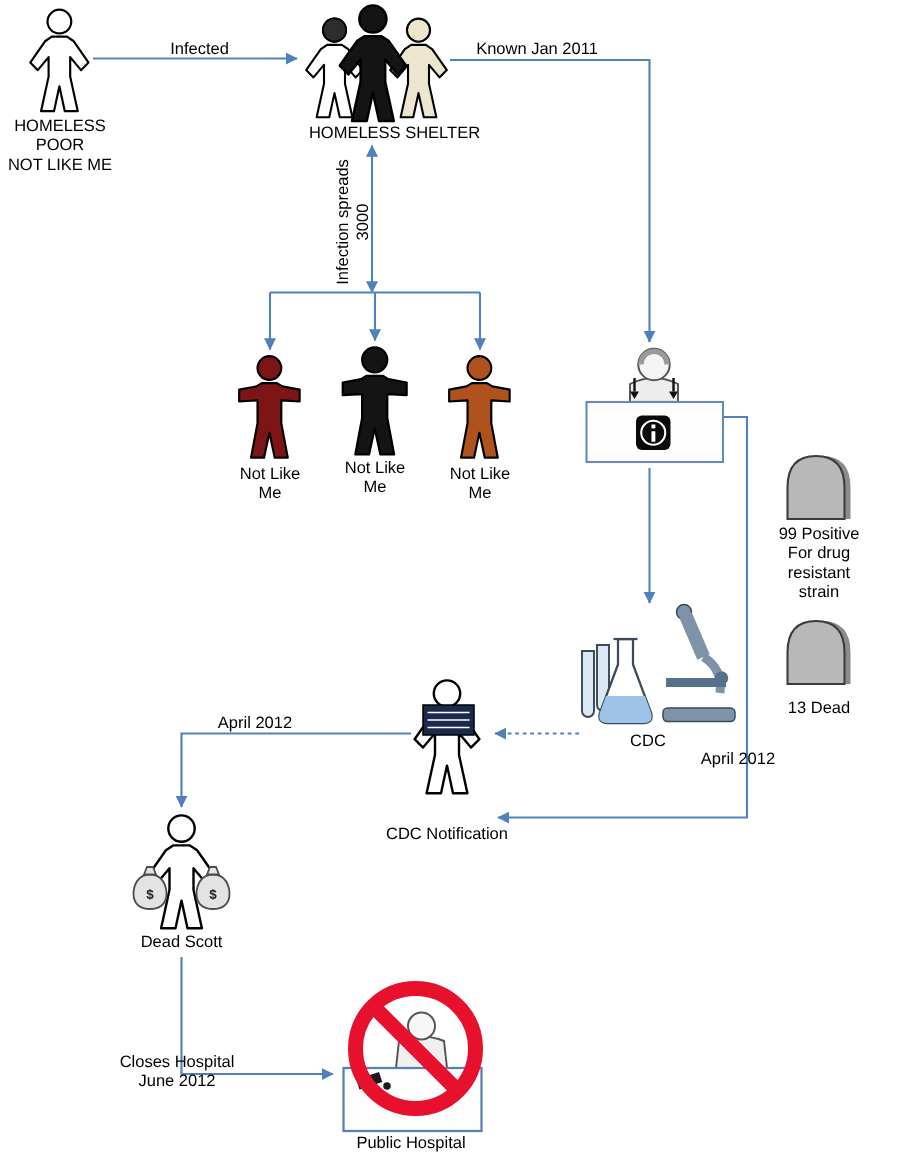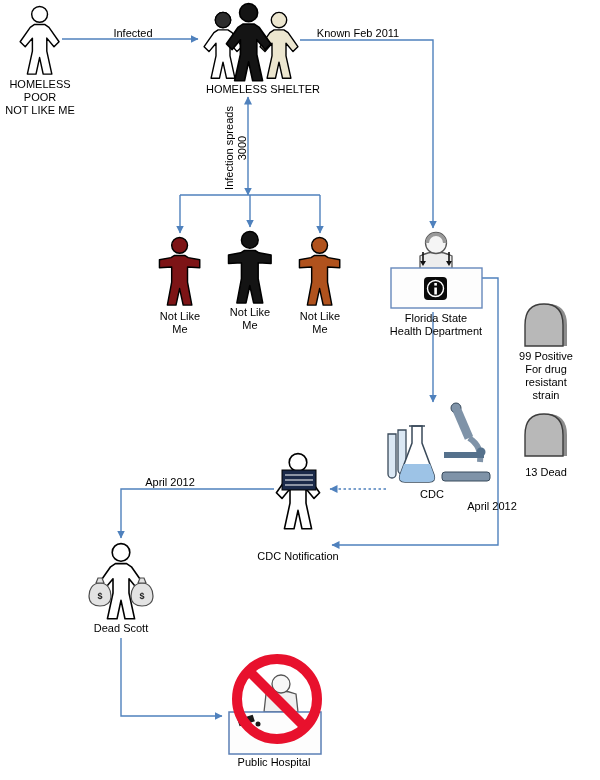--- a/index.html
+++ b/index.html
@@ -165,7 +165,7 @@
 NOT LIKE ME</div>
   <div class="lbl" style="left:133px;top:27px">Infected</div>
   <div class="lbl" style="left:263px;top:83px">HOMELESS SHELTER</div>
-  <div class="lbl" style="left:358px;top:27px">Known Feb 2011</div>
+  <div class="lbl" style="left:358px;top:27px">Known Jan 2011</div>
   <div class="lbl rot" style="left:236px;top:148px">Infection spreads
 3000</div>
   <div class="lbl" style="left:180px;top:310px">Not Like

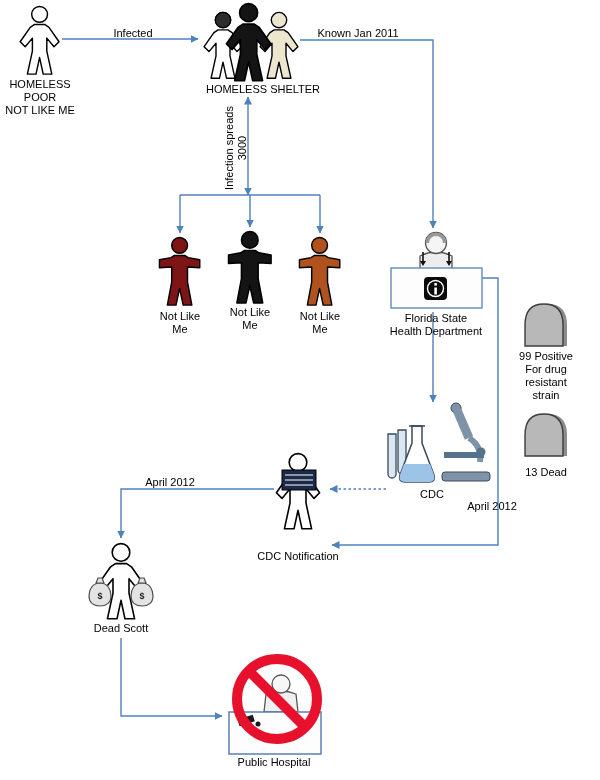--- a/index.html
+++ b/index.html
@@ -174,8 +174,6 @@
 Me</div>
   <div class="lbl" style="left:320px;top:310px">Not Like
 Me</div>
-  <div class="lbl" style="left:436px;top:312px">Florida State
-Health Department</div>
   <div class="lbl" style="left:546px;top:350px">99 Positive
 For drug resistant
 strain</div>

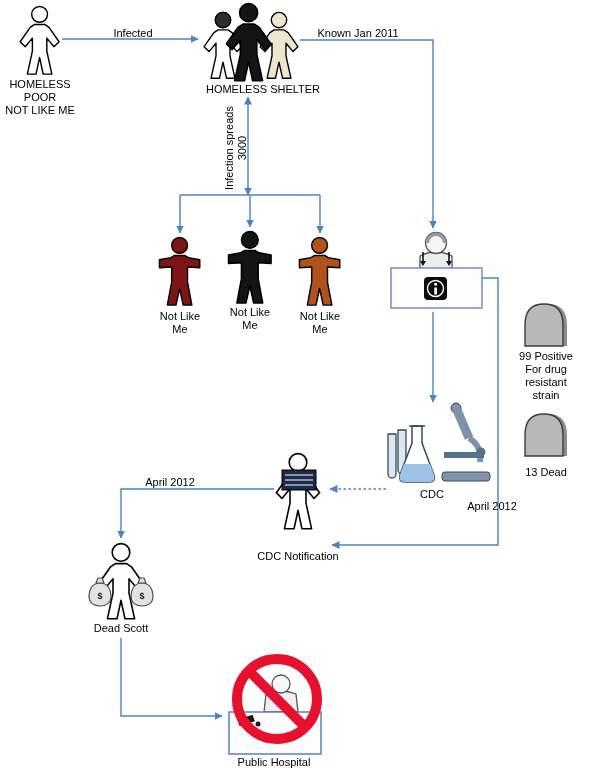--- a/index.html
+++ b/index.html
@@ -183,6 +183,8 @@
   <div class="lbl" style="left:298px;top:550px">CDC Notification</div>
   <div class="lbl" style="left:170px;top:476px">April 2012</div>
   <div class="lbl" style="left:121px;top:622px">Dead Scott</div>
+  <div class="lbl" style="left:118px;top:702px">Closes Hospital
+June 2012</div>
   <div class="lbl" style="left:274px;top:756px">Public Hospital</div>
 
 </div>

